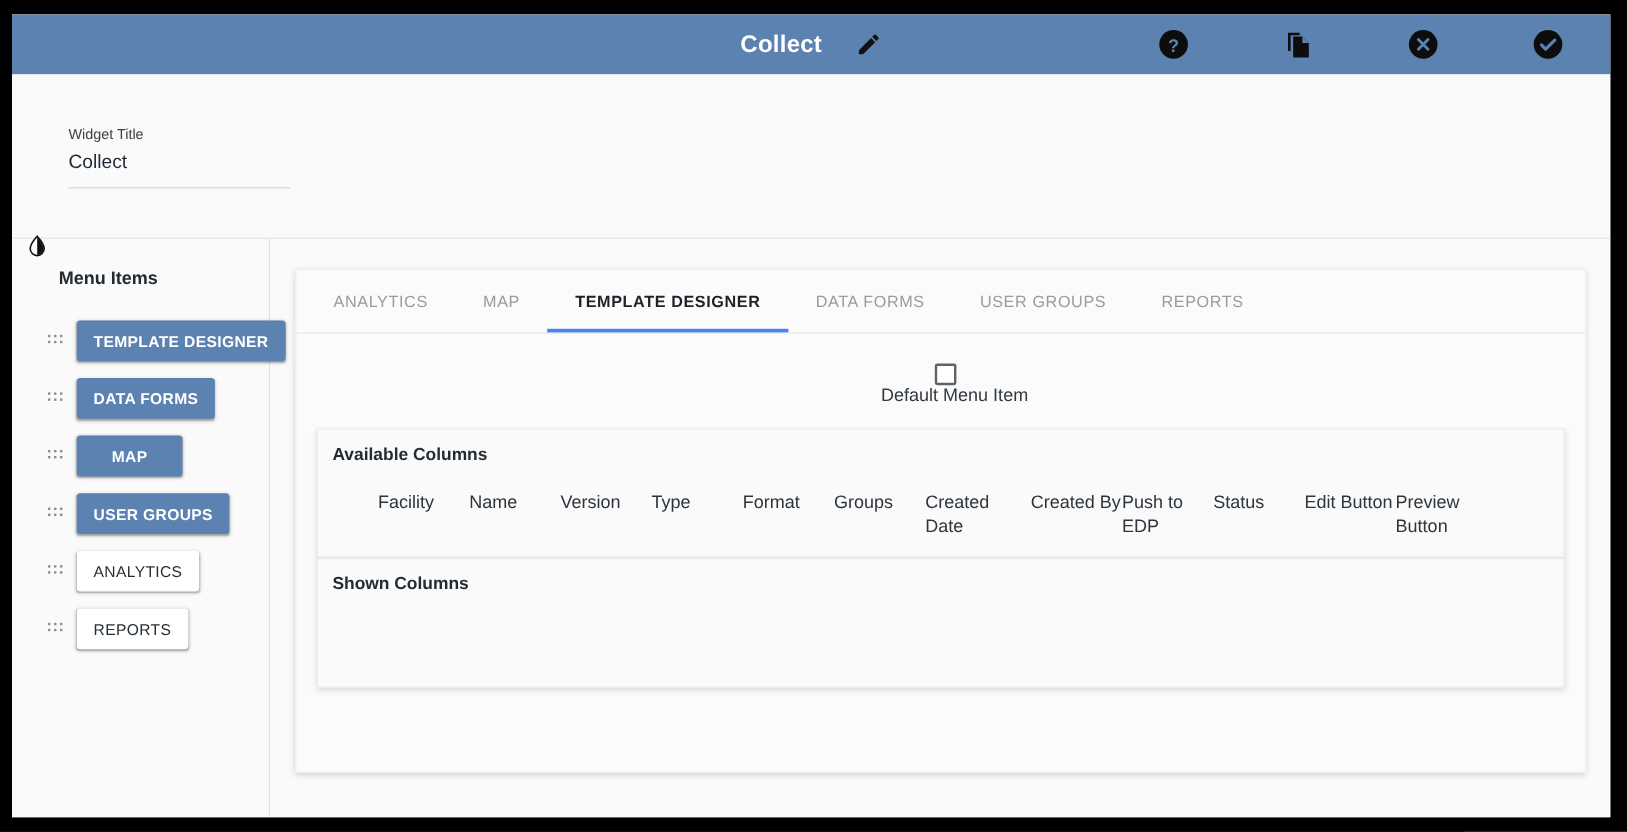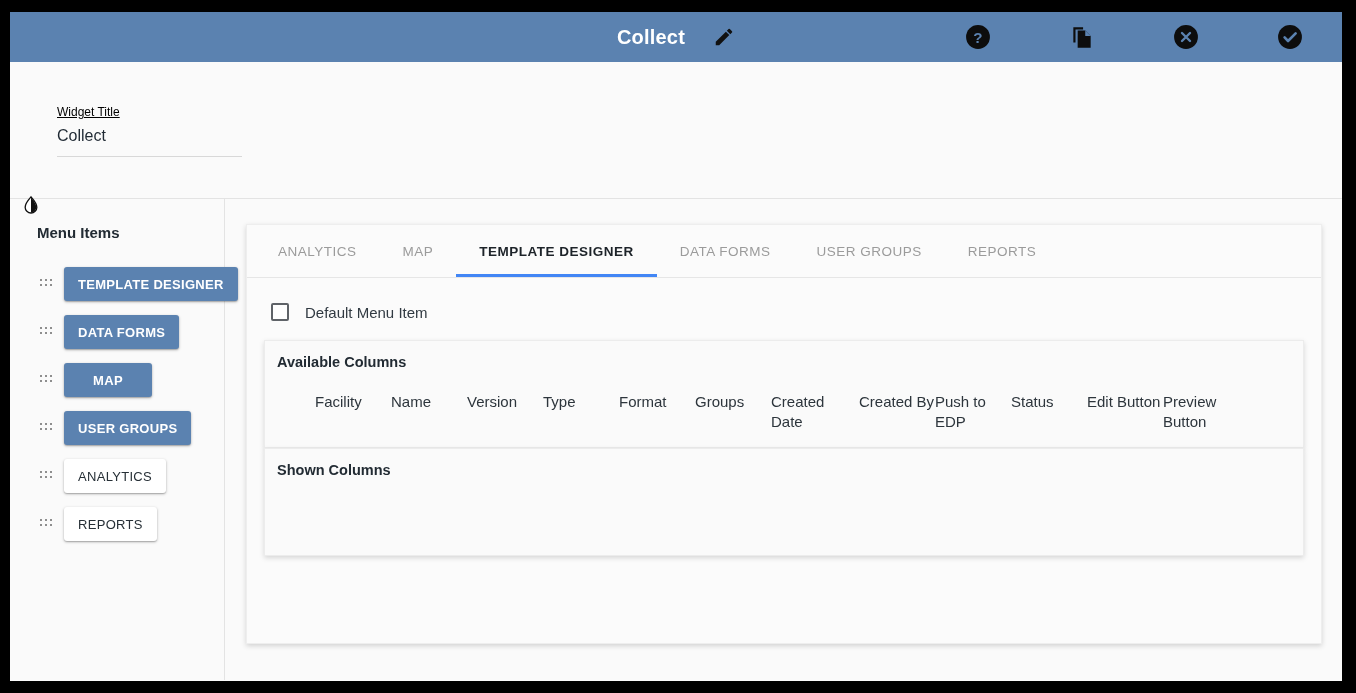--- a/index.html
+++ b/index.html
@@ -96,9 +96,8 @@
   }
   .field-label {
     font-size: 12px;
-    color: #000000;
+    color: #404040;
     line-height: 16px;
-    text-decoration: underline;
   }
   .field-input {
     margin-top: 5px;

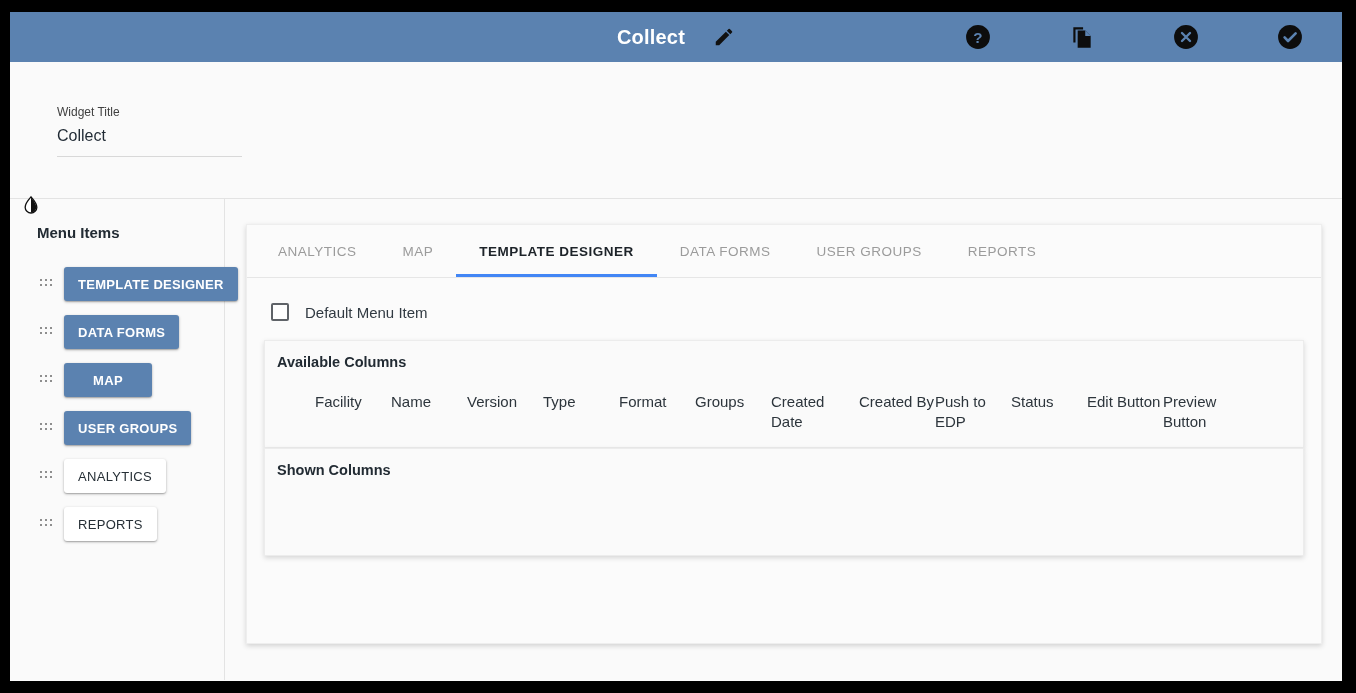--- a/index.html
+++ b/index.html
@@ -132,7 +132,7 @@
     font-size: 15px;
     font-weight: bold;
     color: #222b33;
-    margin-left: 27px;
+    margin-left: 39px;
     margin-bottom: 19px;
   }
   .menu-row {

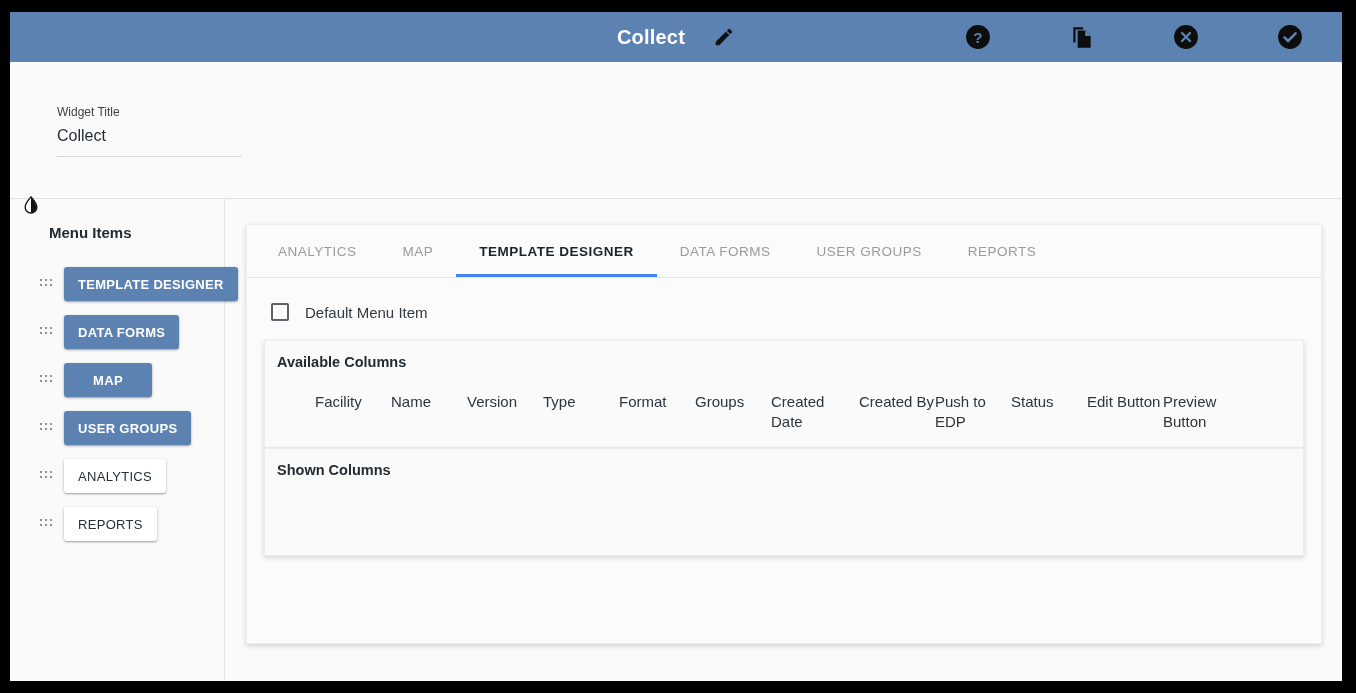--- a/index.html
+++ b/index.html
@@ -220,6 +220,7 @@
     display: flex;
     align-items: center;
     margin: 3px 0 0 7px;
+    flex-direction: column;
   }
   .cbox {
     width: 18px; height: 18px;

